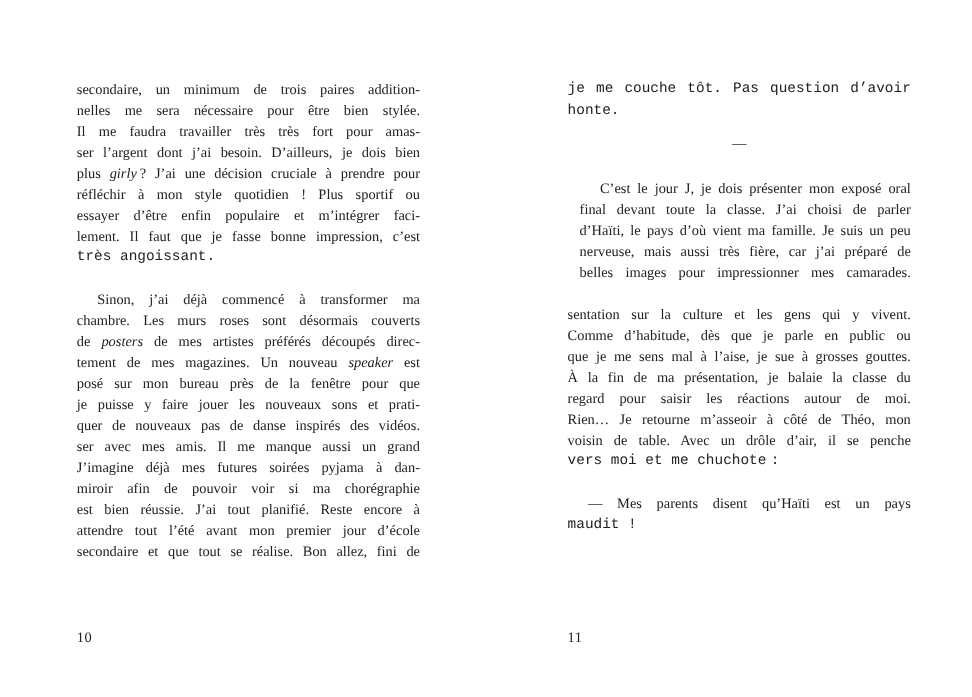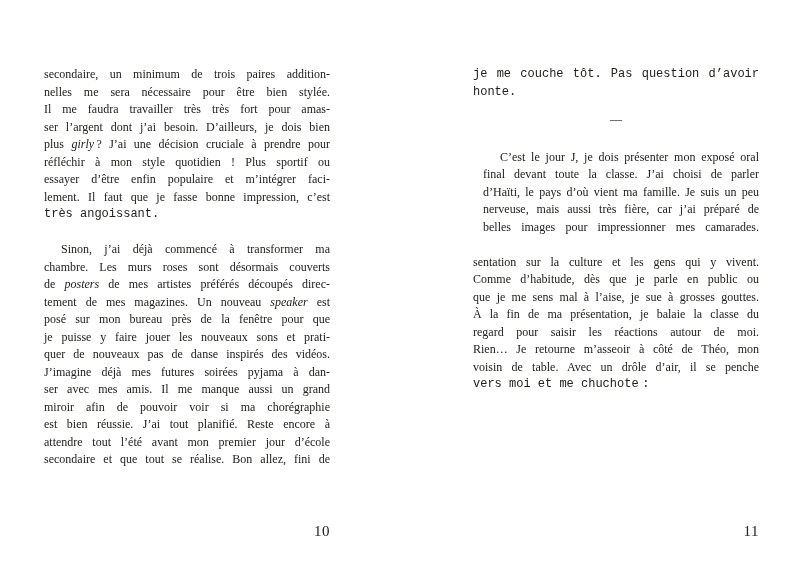--- a/index.html
+++ b/index.html
@@ -24,7 +24,7 @@
     font-size: 12px;
     line-height: 17.5px;
   }
-  .page-left  { left: 44px; }
+  .page-left  { left: 64px; }
   .page-right { left: 473px; }
 
   .para { margin: 0; }

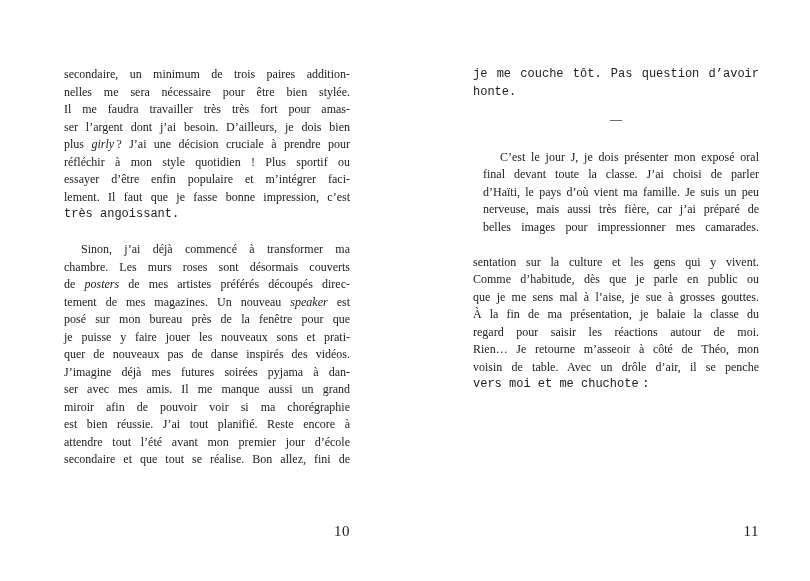--- a/index.html
+++ b/index.html
@@ -89,8 +89,8 @@
           <div class="line">posé sur mon bureau près de la fenêtre pour que</div>
           <div class="line">je puisse y faire jouer les nouveaux sons et prati-</div>
           <div class="line">quer de nouveaux pas de danse inspirés des vidéos.</div>
+          <div class="line">ser avec mes amis. Il me manque aussi un grand</div>
           <div class="line">J’imagine déjà mes futures soirées pyjama à dan-</div>
-          <div class="line">ser avec mes amis. Il me manque aussi un grand</div>
           <div class="line">miroir afin de pouvoir voir si ma chorégraphie</div>
           <div class="line">est bien réussie. J’ai tout planifié. Reste encore à</div>
           <div class="line">attendre tout l’été avant mon premier jour d’école</div>

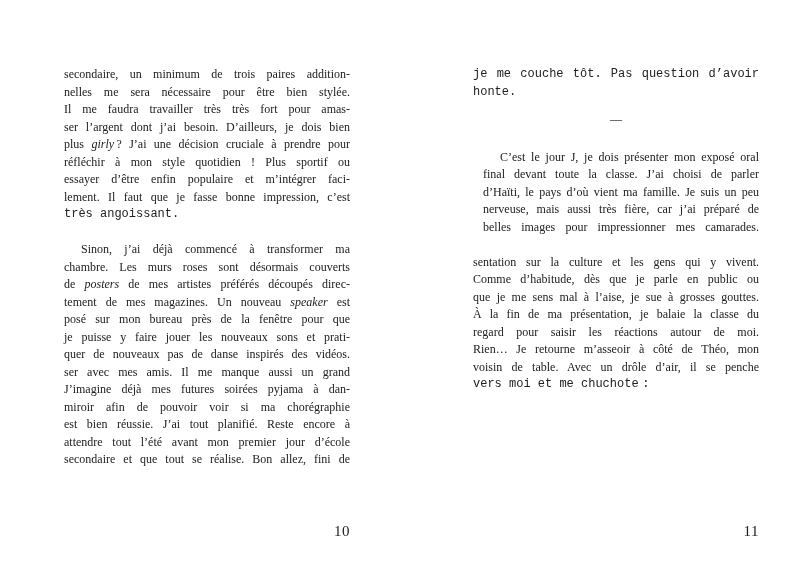--- a/index.html
+++ b/index.html
@@ -123,6 +123,10 @@
           <div class="line">voisin de table. Avec un drôle d’air, il se penche</div>
           <div class="line ragged">vers moi et me chuchote :</div>
         </div>
+        <div class="para">
+          <div class="line first">— Mes parents disent qu’Haïti est un pays</div>
+          <div class="line ragged">maudit !</div>
+        </div>
       </div>
     <div class="page-number">11</div>
   </div>

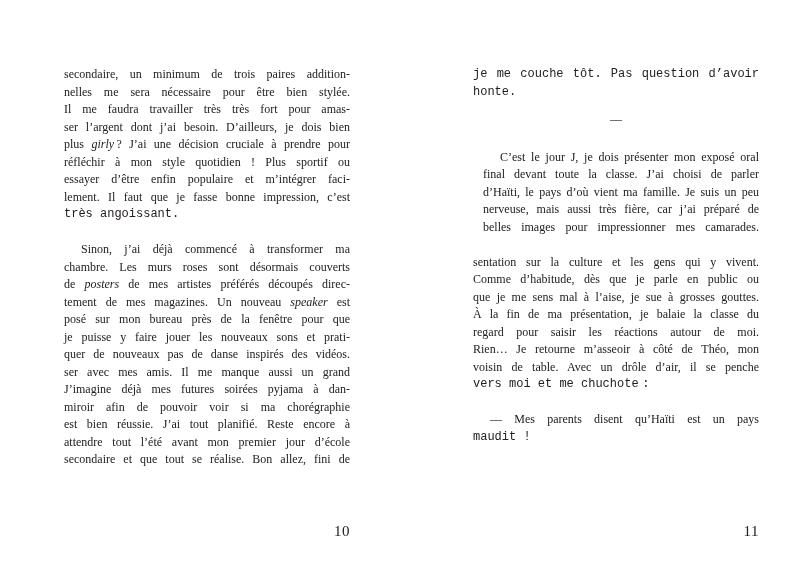--- a/index.html
+++ b/index.html
@@ -57,8 +57,8 @@
     top: 459px;
     left: 0;
     width: 100%;
-    text-align: right;
-    font-size: 15px;
+    text-align: left;
+    font-size: 12px;
     letter-spacing: 0.5px;
     line-height: 12px;
   }

